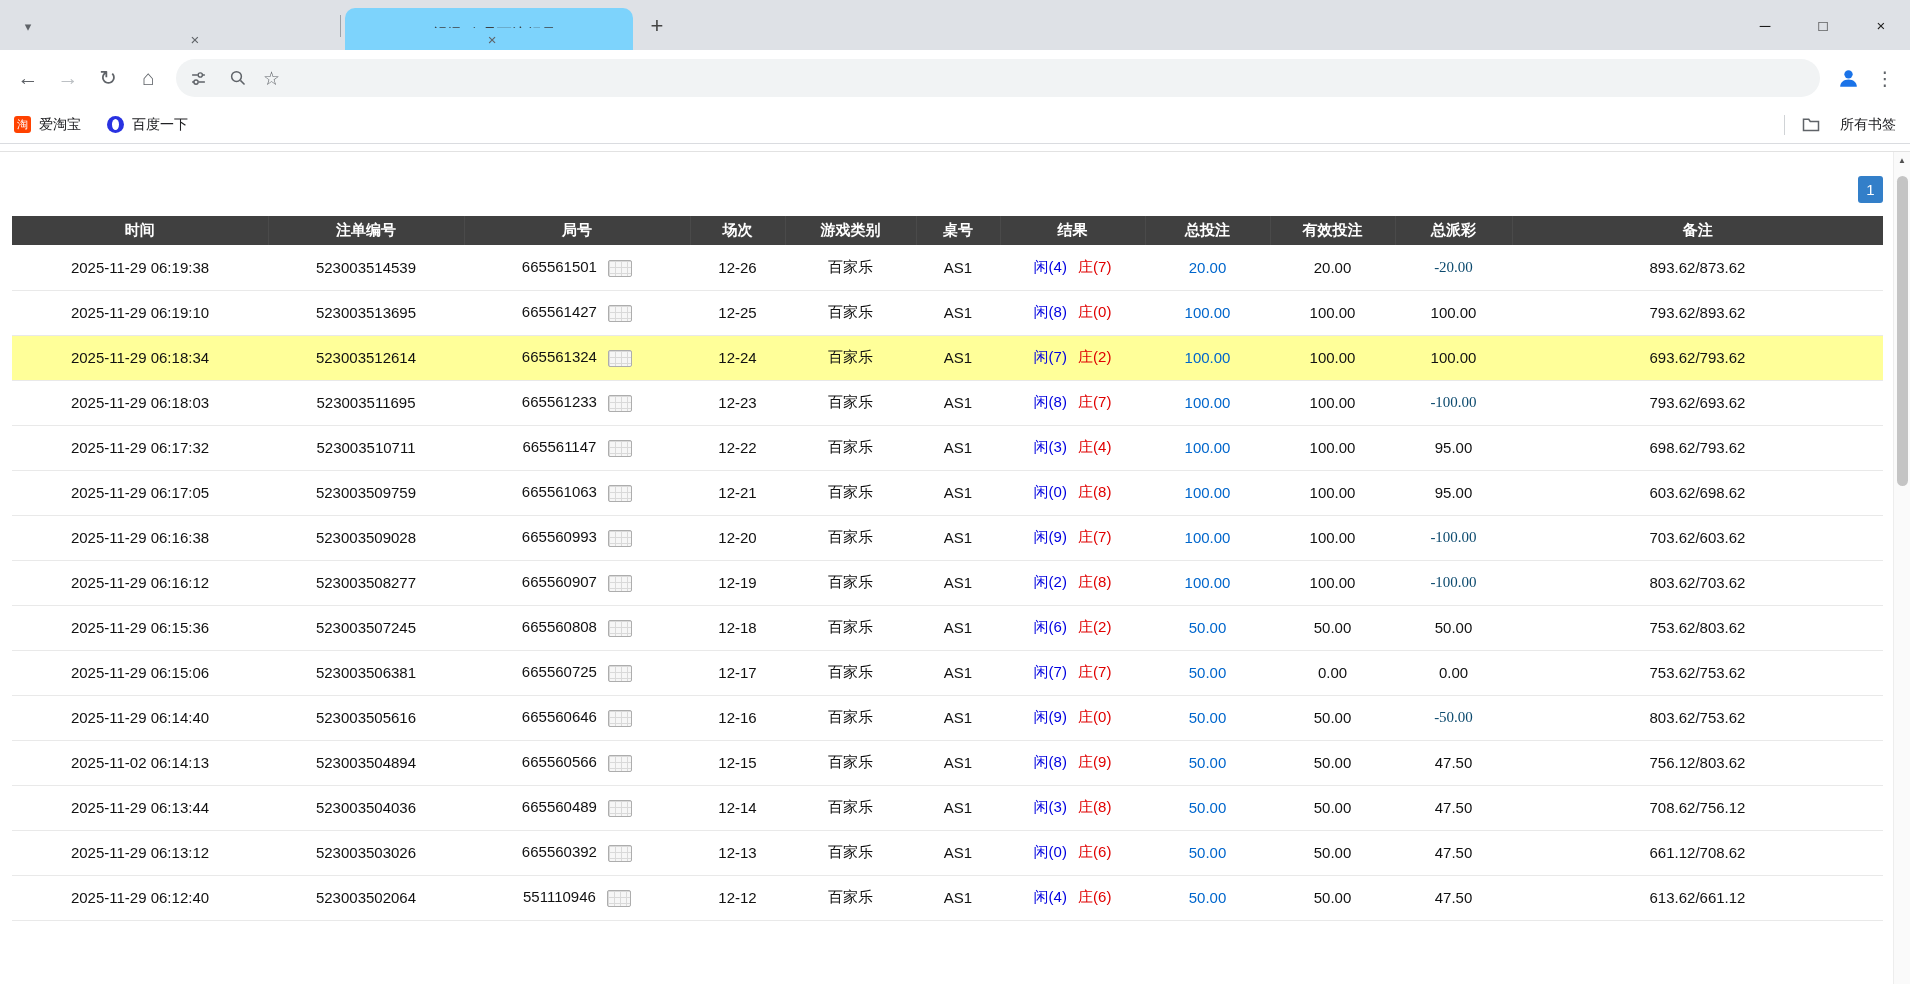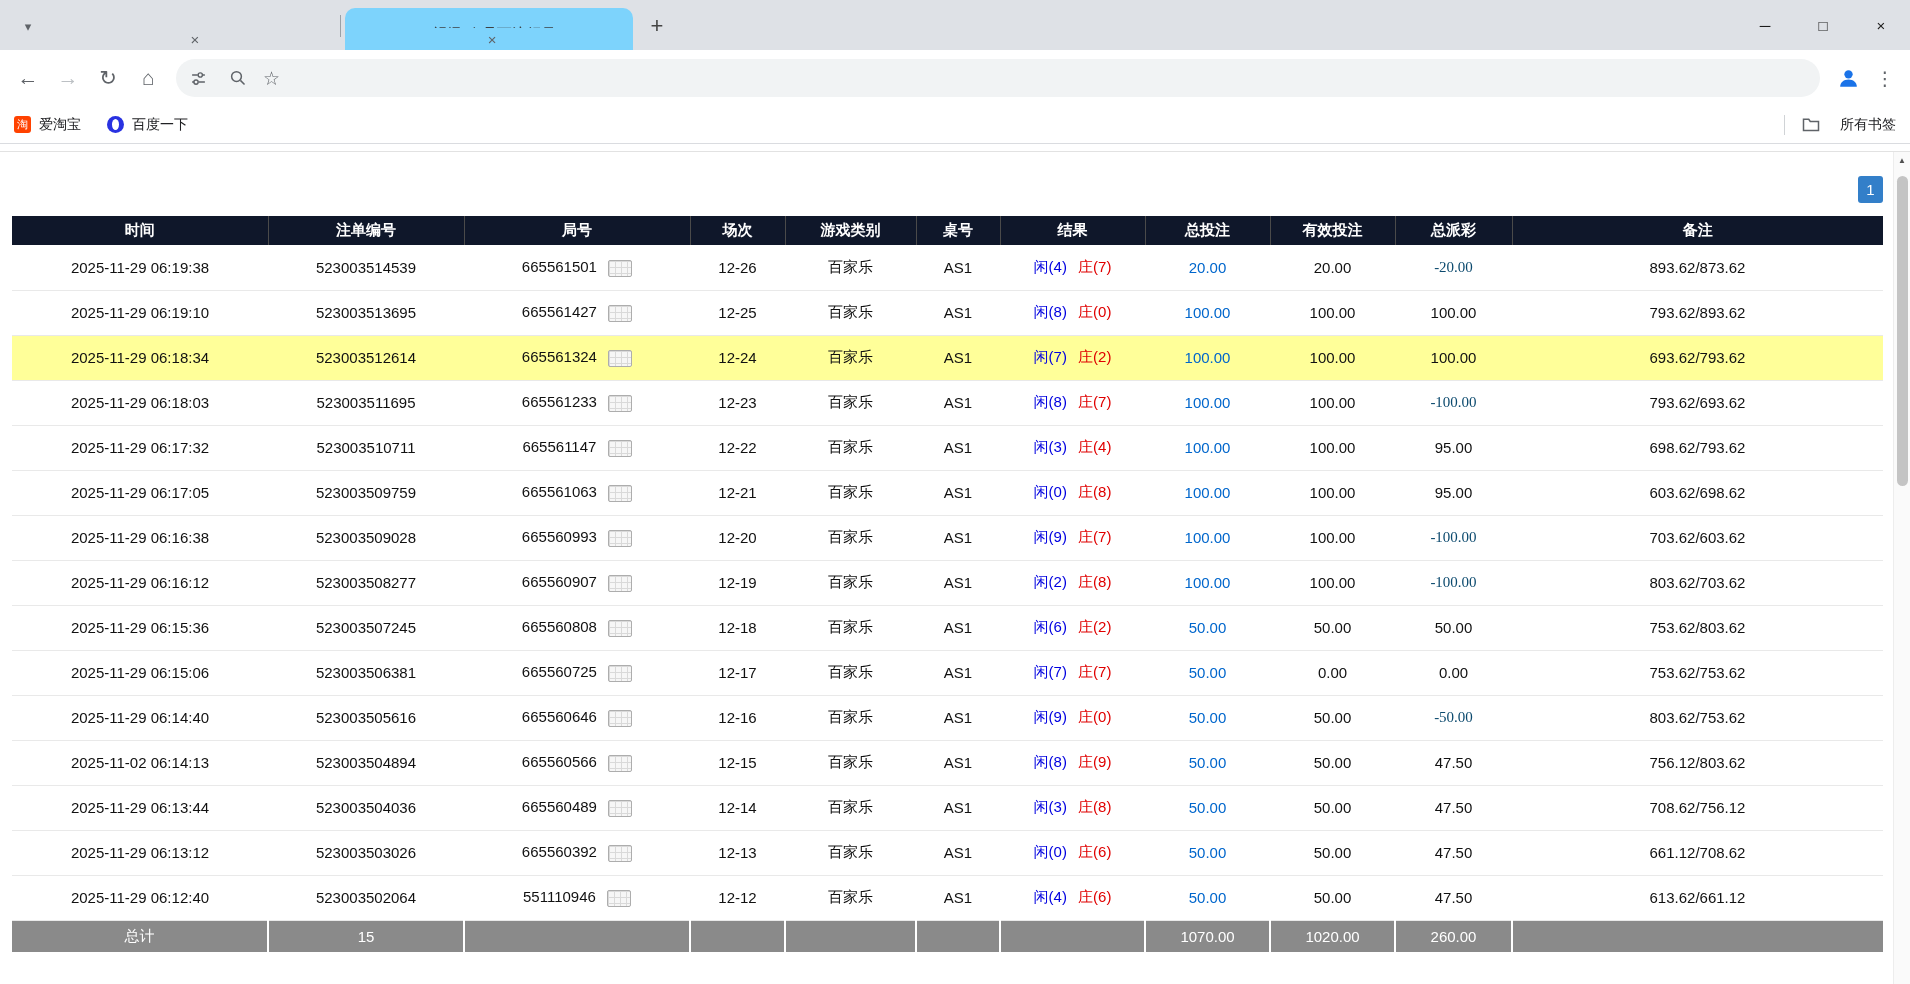--- a/index.html
+++ b/index.html
@@ -60,7 +60,7 @@
   col.c4{width:131px} col.c5{width:84px} col.c6{width:145px} col.c7{width:125px}
   col.c8{width:125px} col.c9{width:117px} col.c10{width:auto}
 
-  thead th { background:#0f172a; color:#fff; font-size:15px; font-weight:bold; height:29px; text-align:center; border-right:1px solid #4a4a4a; }
+  thead th { background:#404040; color:#fff; font-size:15px; font-weight:bold; height:29px; text-align:center; border-right:1px solid #4a4a4a; }
   thead th:last-child { border-right:none; }
 
   tbody td { height:45px; text-align:center; font-size:15px; color:#111; border-bottom:1px solid #e9e9e9; background:#fff; white-space:nowrap; overflow:hidden; }

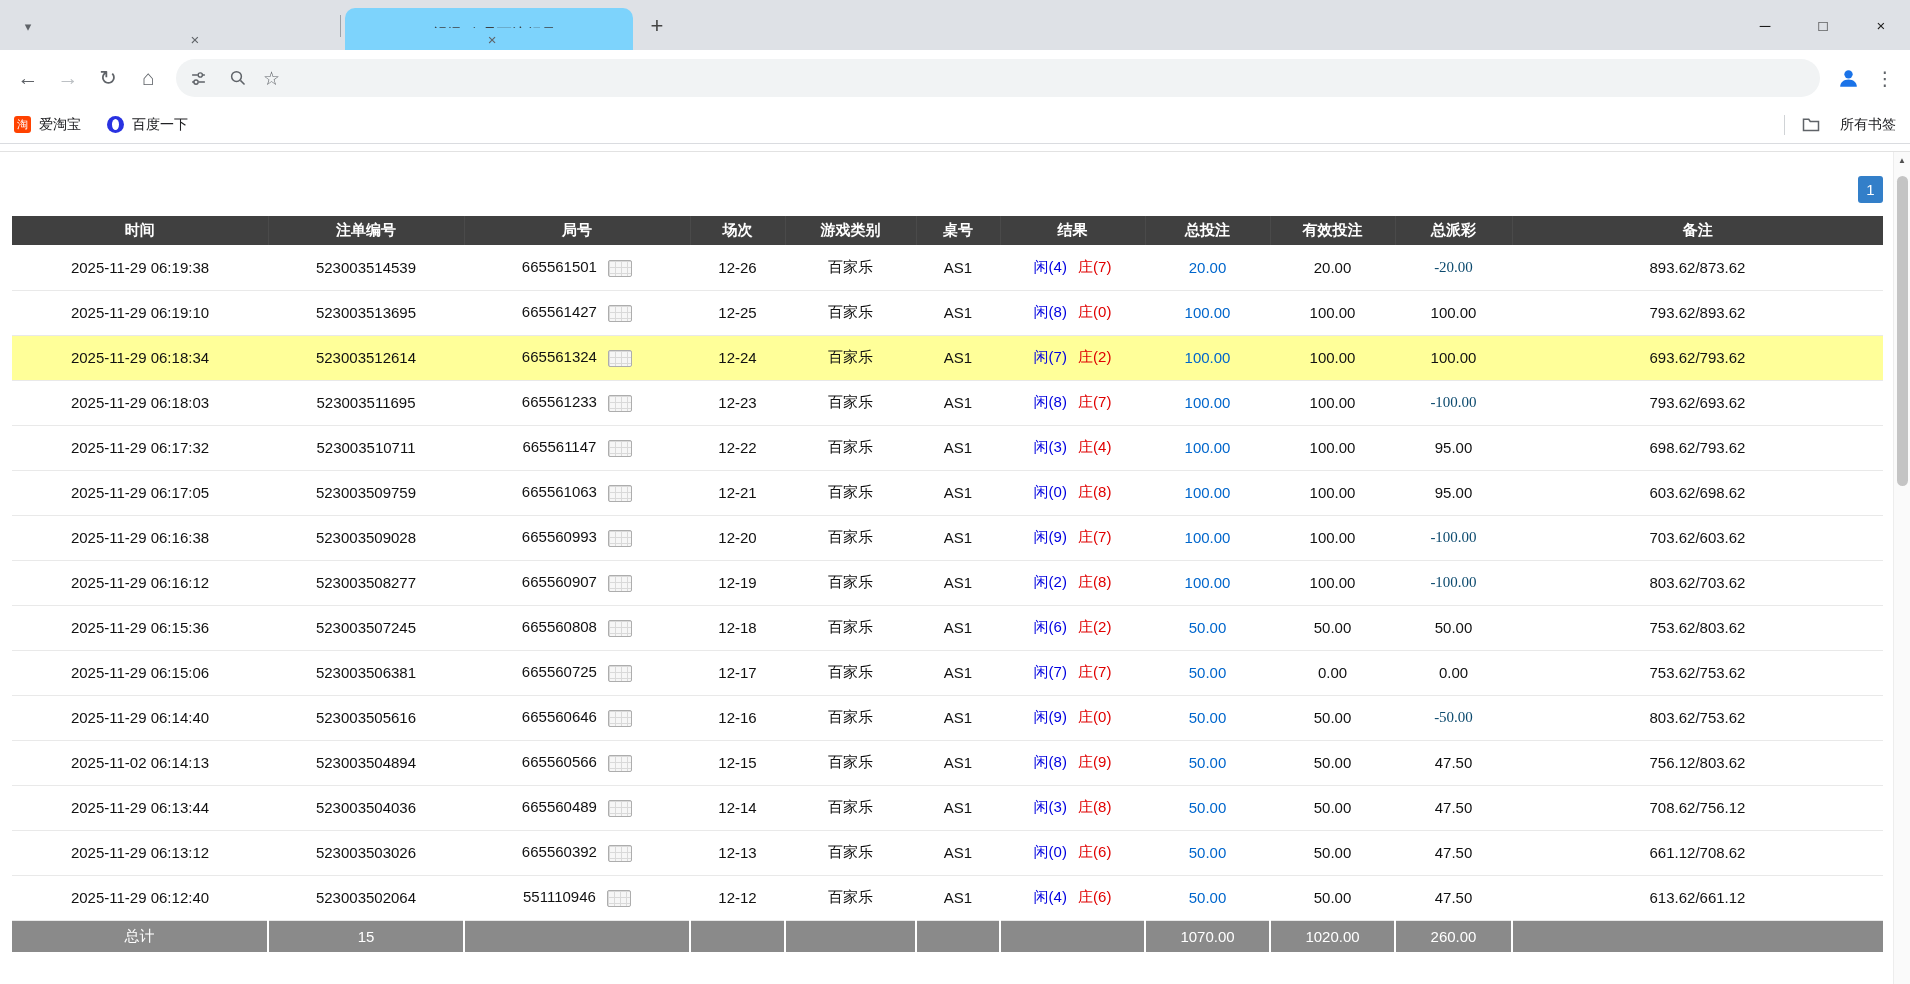--- a/index.html
+++ b/index.html
@@ -486,19 +486,6 @@
   </tr>
         </tbody>
       <tfoot>
-        <tr>
-          <td>总计</td>
-          <td>15</td>
-          <td></td>
-          <td></td>
-          <td></td>
-          <td></td>
-          <td></td>
-          <td>1070.00</td>
-          <td>1020.00</td>
-          <td>260.00</td>
-          <td></td>
-        </tr>
       </tfoot>
     </table>
 

